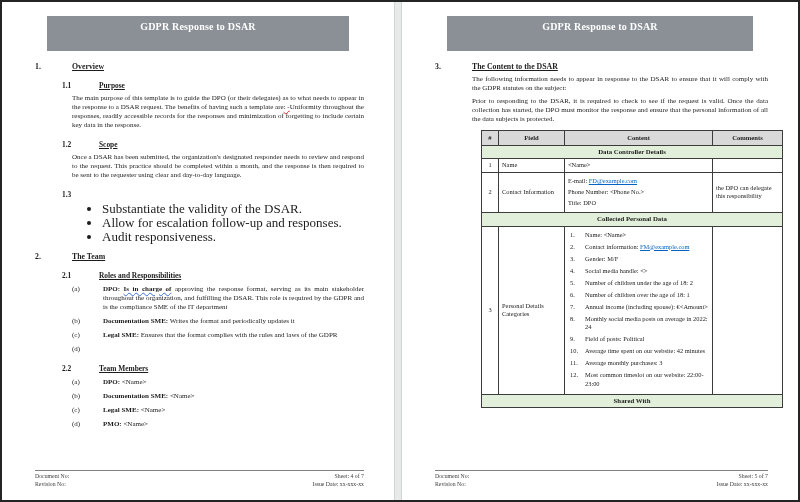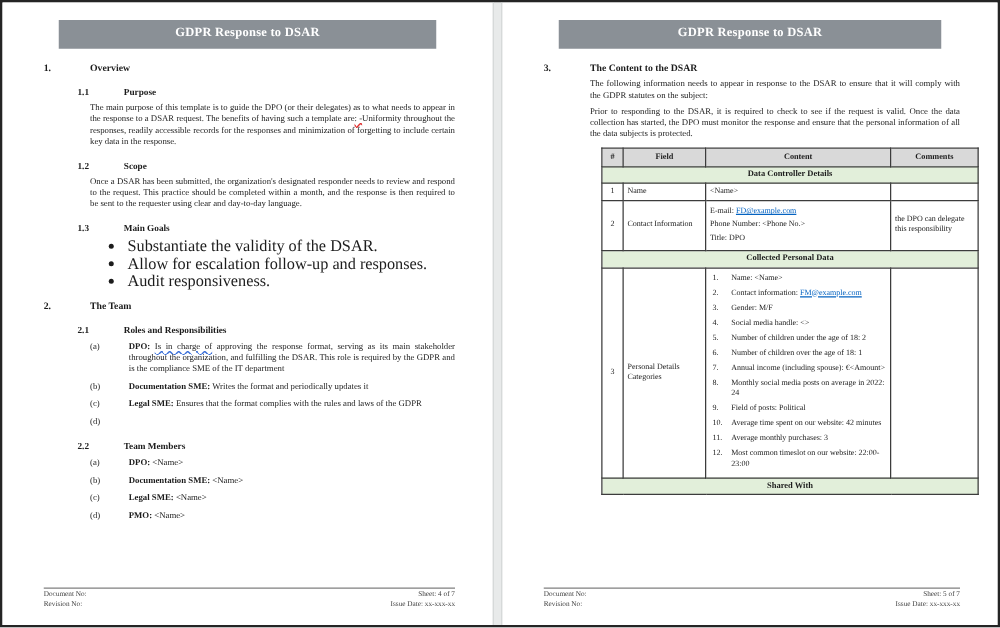--- a/index.html
+++ b/index.html
@@ -14,7 +14,7 @@
   .page-gap { width:8px; background:#e8eaea; box-sizing:border-box;
               border-left:1px solid #cfd4d4; border-right:1px solid #cfd4d4; }
 
-  .banner { margin:14px 45px 0 45px; height:23px; background:#8a9096; color:#ffffff;
+  .banner { margin:14px 45px 0 45px; height:35px; background:#8a9096; color:#ffffff;
             font-weight:bold; font-size:10px; line-height:21px; text-align:center;
             letter-spacing:0.2px; }
 

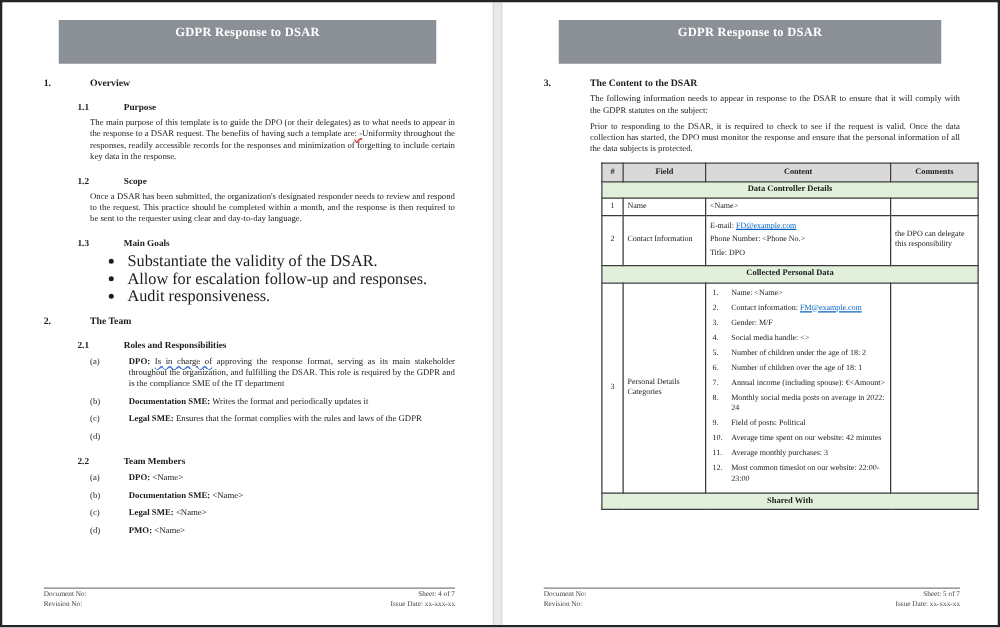--- a/index.html
+++ b/index.html
@@ -23,7 +23,7 @@
   .h-main { display:flex; margin-top:11px; font-weight:bold; font-size:7.8px; line-height:9px; }
   .h-sub  { display:flex; margin-top:10px; font-weight:bold; font-size:7.4px; line-height:9px;margin-left:27px; }
   .h-main .num, .h-sub .num { width:37px; flex-shrink:0; }
-  .h-main .txt, .h-sub .txt { flex:1; }
+  .h-main .txt, .h-sub .txt { flex:1;text-decoration:underline; }
 
   .body-text { margin:4px 0 0 37px; font-size:7px; line-height:9px; text-align:justify; }
 

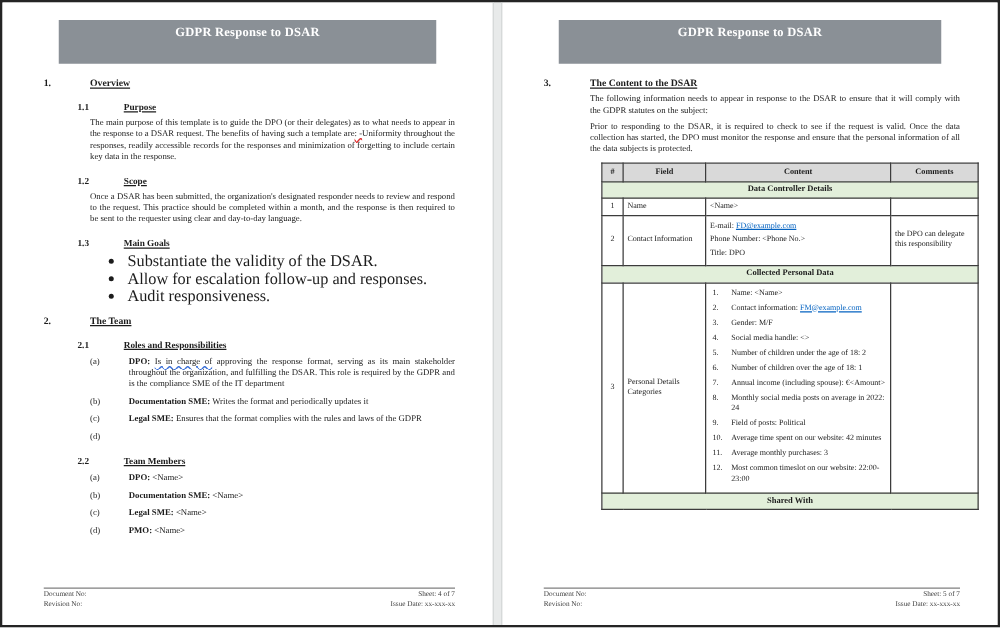--- a/index.html
+++ b/index.html
@@ -84,7 +84,6 @@
 
       <div class="h-sub">
         <span class="num">1.3</span>
-        <span class="txt">Main Goals</span>
       </div>
       <ul class="goals">
         <li>Substantiate the validity of the DSAR.</li>

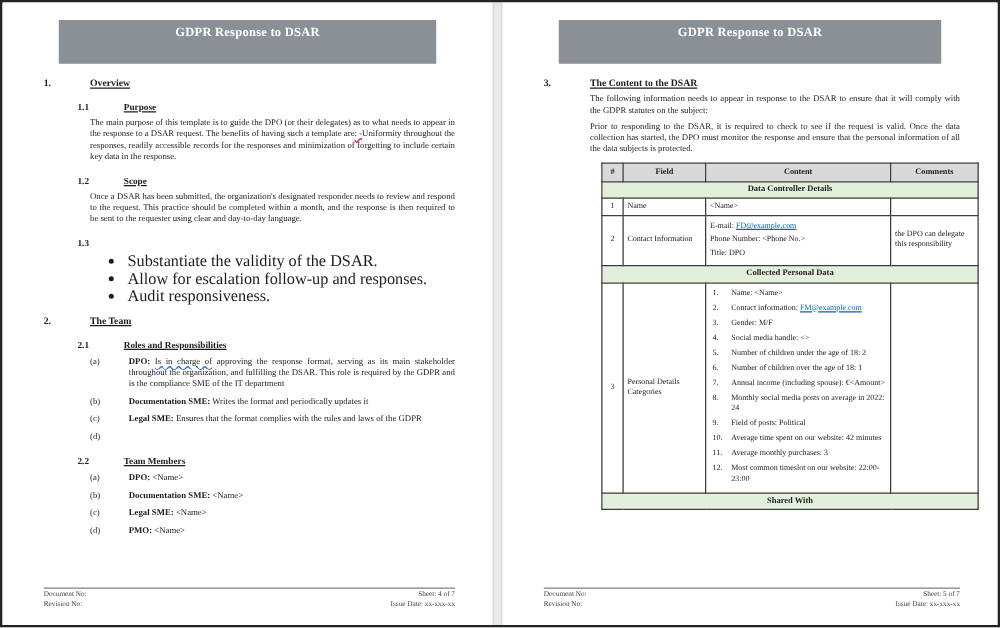--- a/index.html
+++ b/index.html
@@ -28,7 +28,7 @@
   .body-text { margin:4px 0 0 37px; font-size:7px; line-height:9px; text-align:justify; }
 
   .spell   { text-decoration:underline wavy #e03030 1px; }
-  .grammar { text-decoration:underline wavy #3a6fd8 1px; }
+  .grammar { text-decoration:underline wavy #3a6fd8 1px;font-weight:bold; }
 
   ul.goals { margin:5px 0 0 57px; padding:0 0 0 10px; font-size:13px; line-height:9px; }
   ul.goals li { margin-top:5px; }

